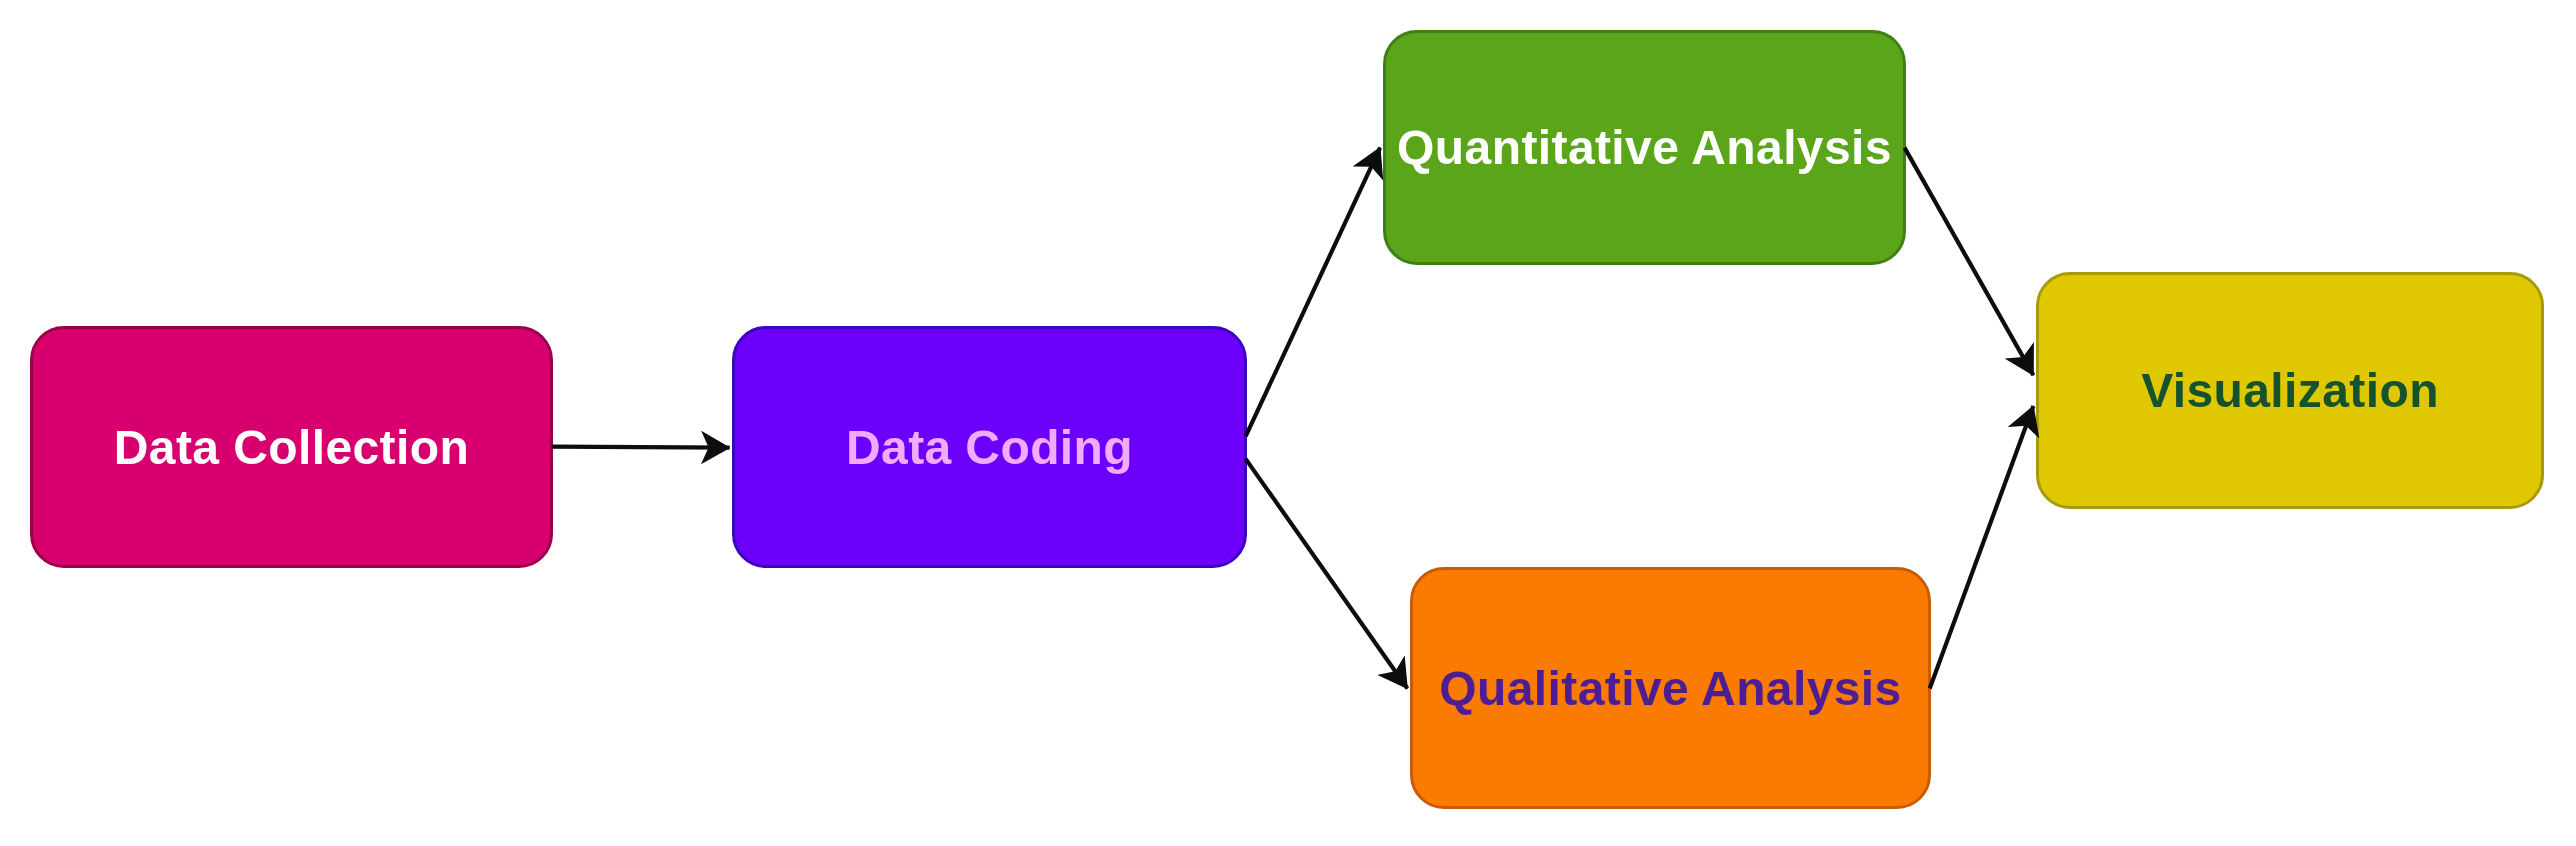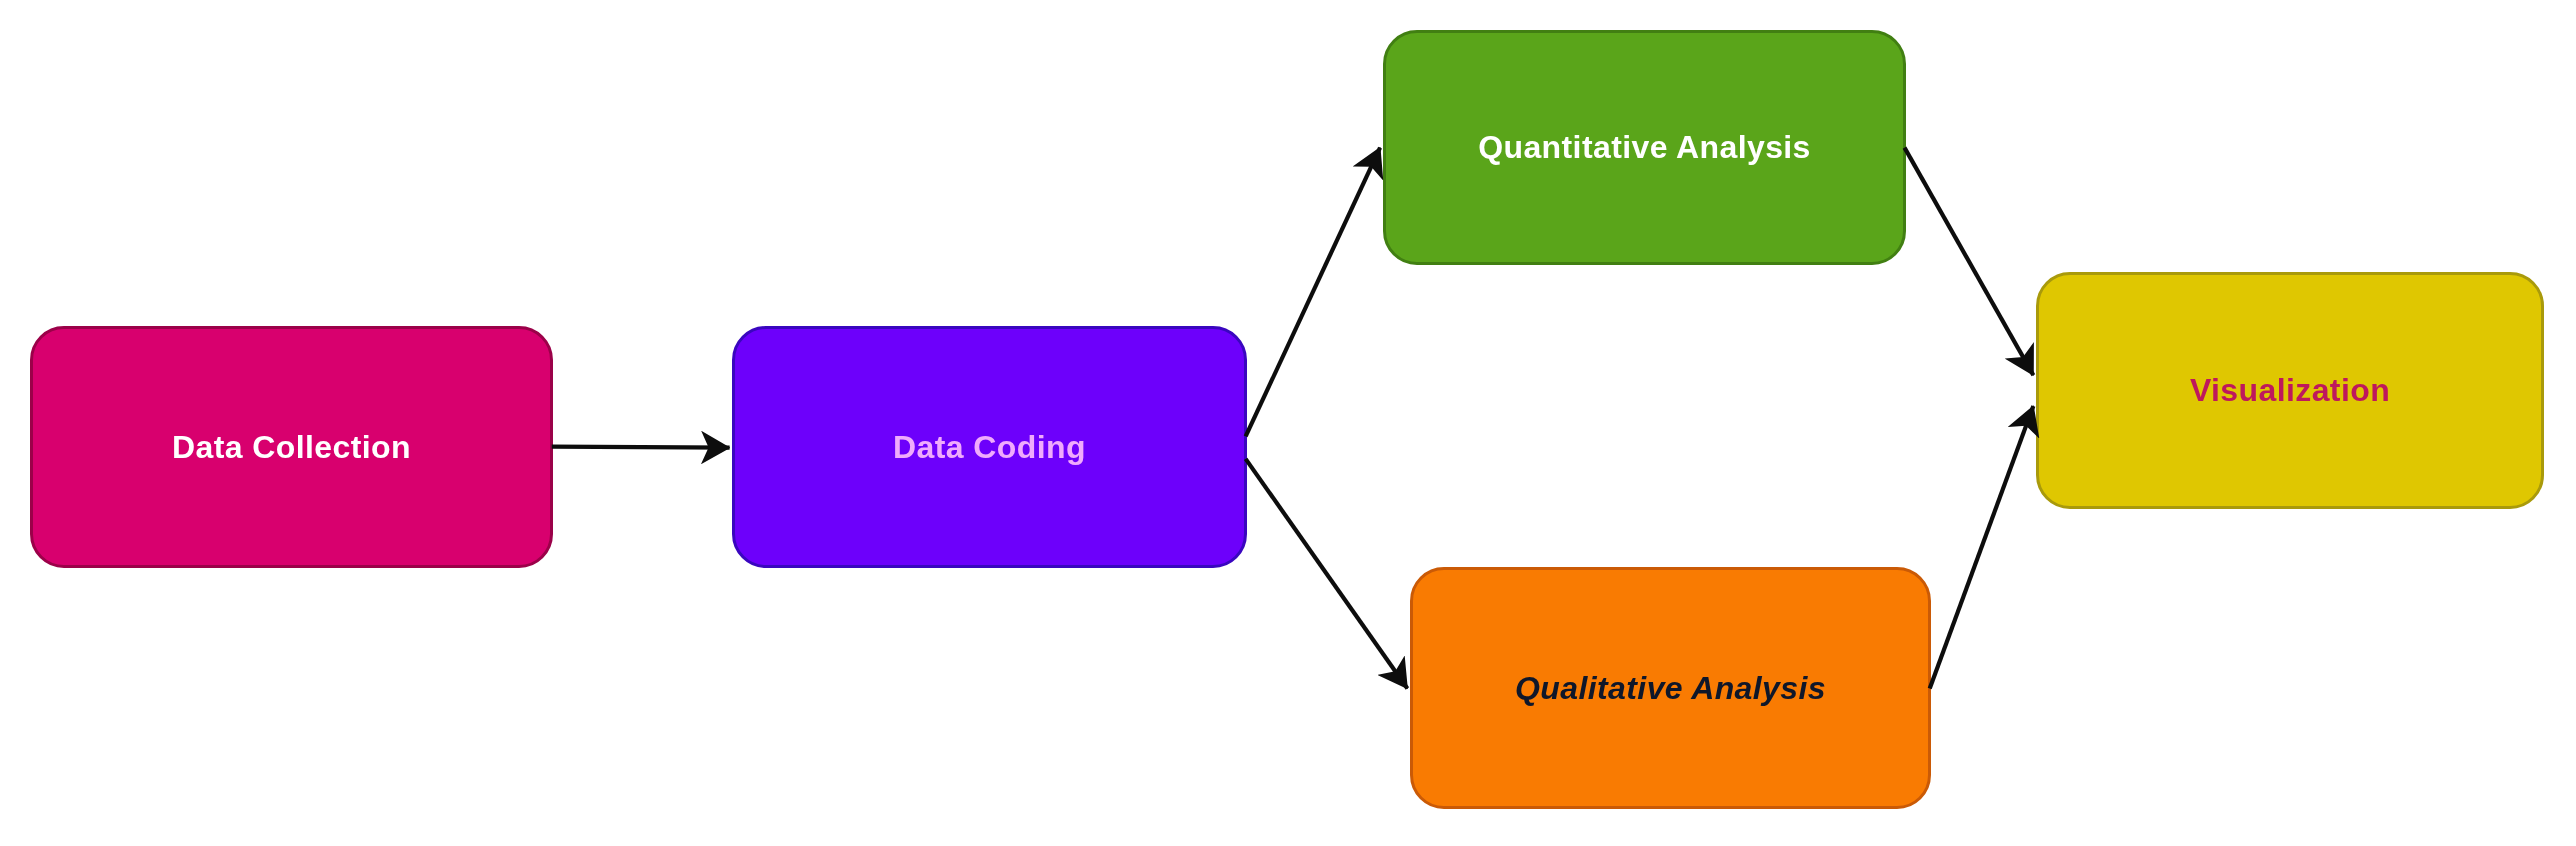--- a/index.html
+++ b/index.html
@@ -34,7 +34,7 @@
     justify-content: center;
     text-align: center;
     font-weight: 700;
-    font-size: 32px;
+    font-size: 48px;
     letter-spacing: 0.4px;
     color: #FFFFFF;
   }

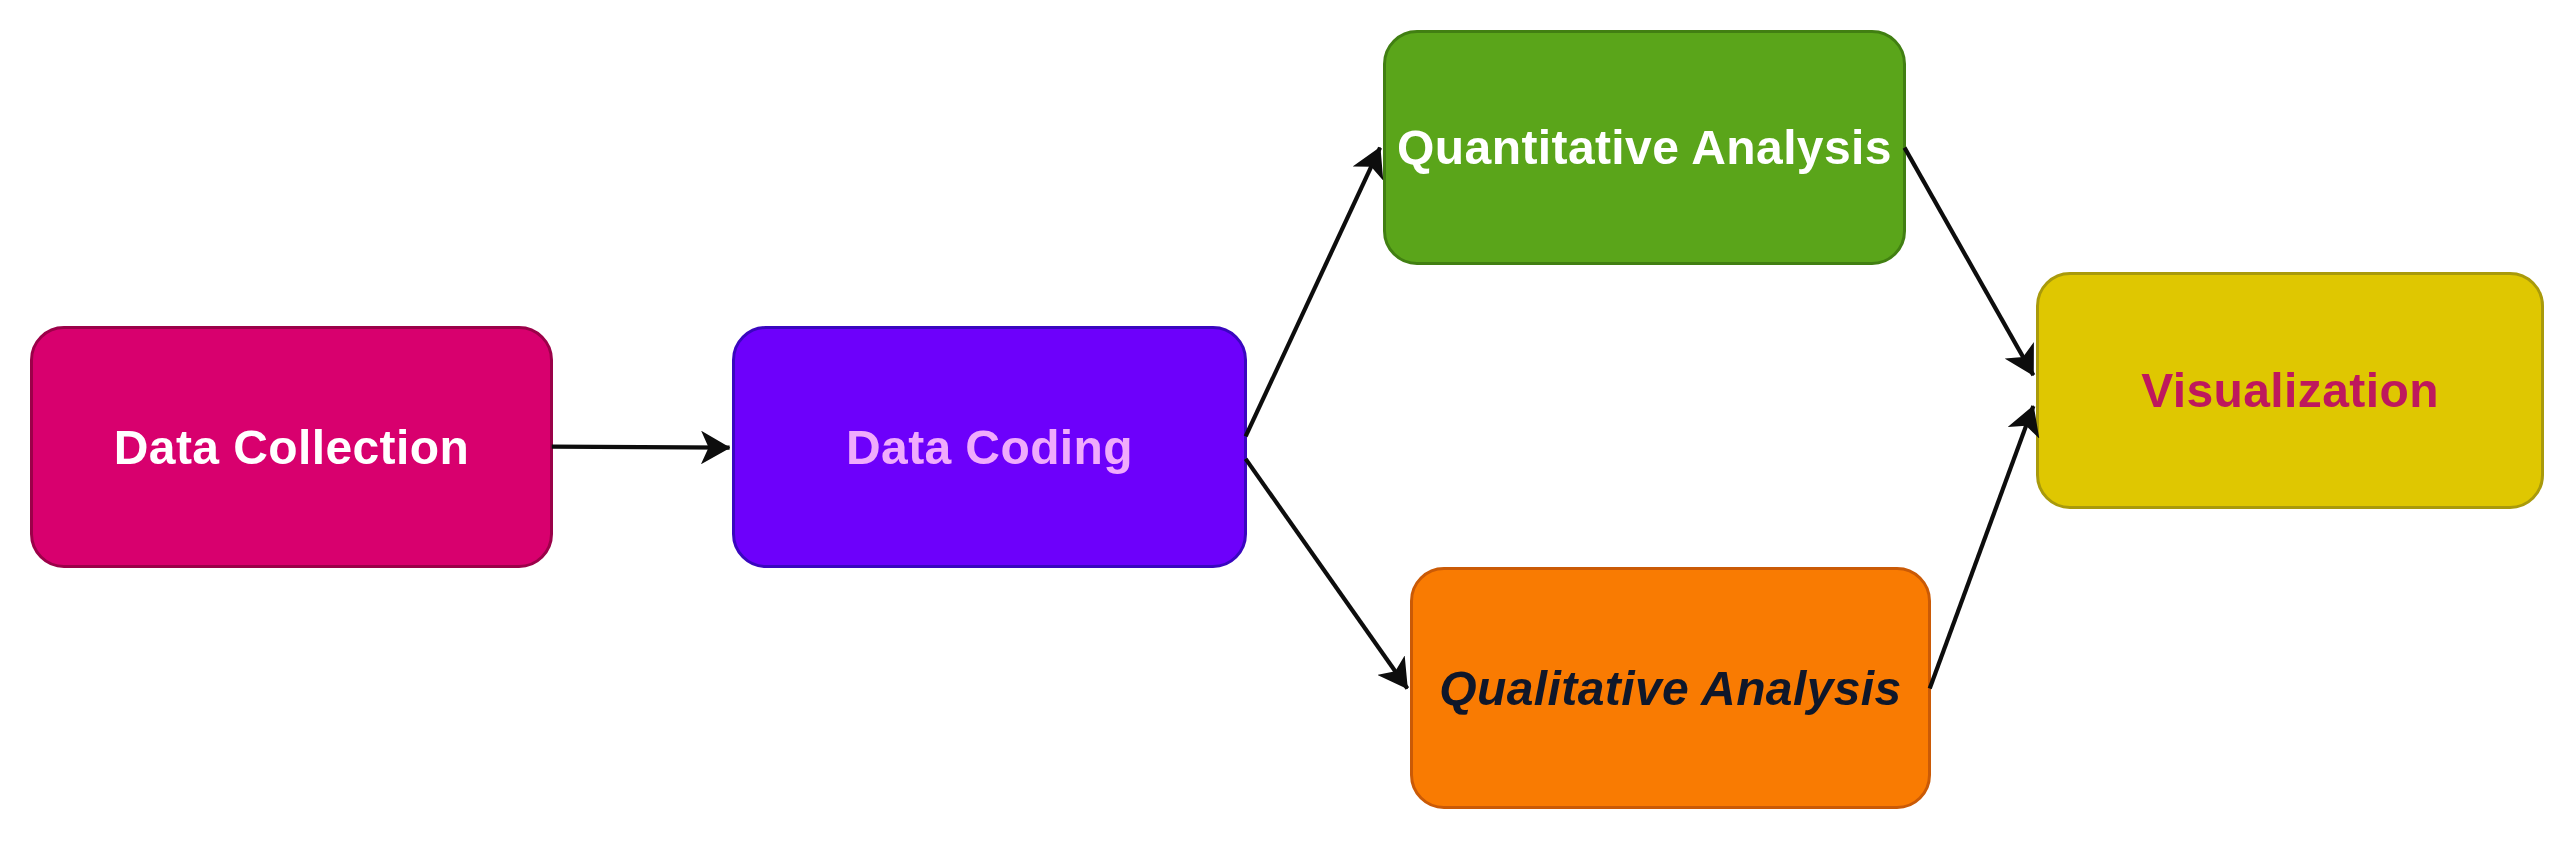--- a/index.html
+++ b/index.html
@@ -84,7 +84,7 @@
     <span class="node-label">Qualitative Analysis</span>
   </div>
 
-  <div class="node" id="node-4" style="background-color: rgb(223, 199, 1); border-color: rgb(169, 154, 11); color: #be185d;">
+  <div class="node" id="node-4" style="background-color: rgb(223, 199, 1); border-color: rgb(169, 154, 11); color: #14532d;">
     <span class="node-label">Visualization</span>
   </div>
 

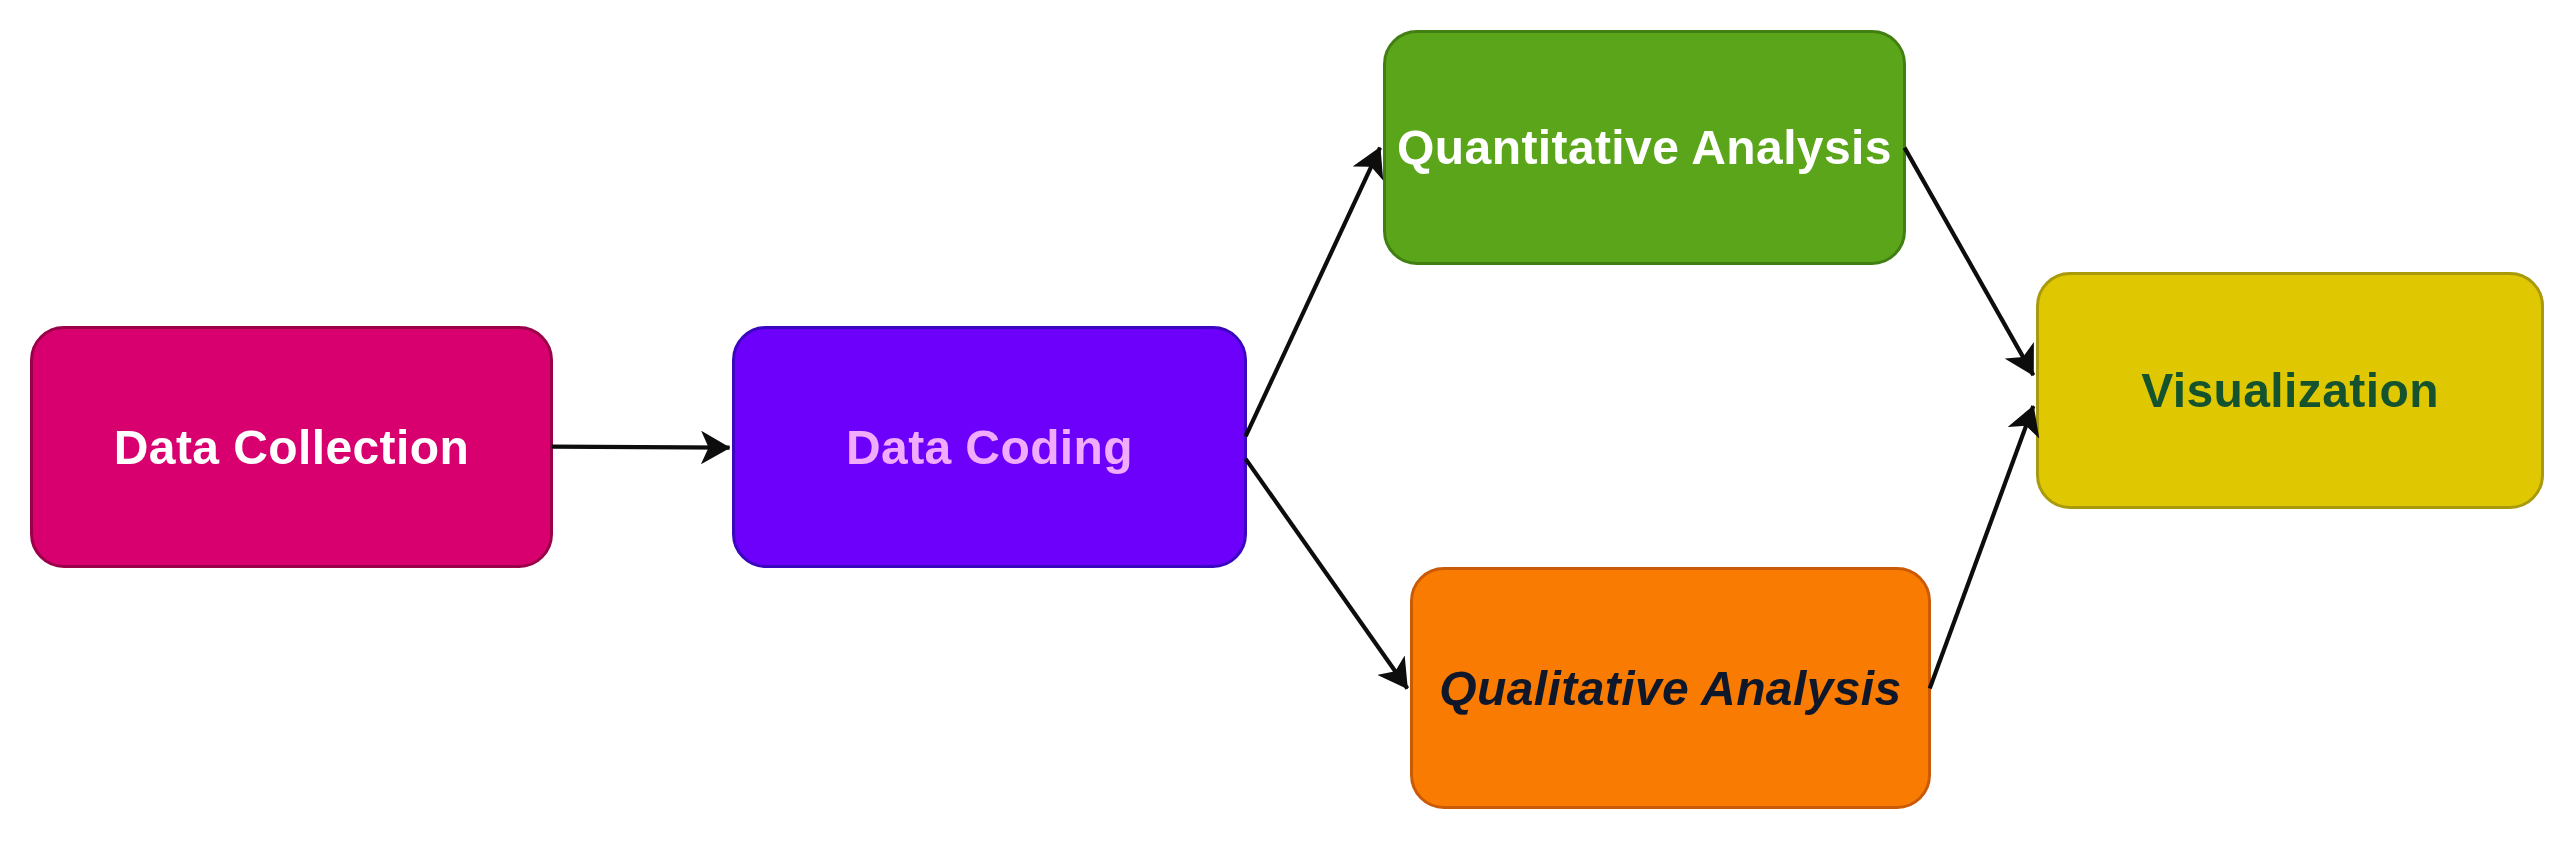--- a/index.html
+++ b/index.html
@@ -80,7 +80,7 @@
     <span class="node-label">Quantitative Analysis</span>
   </div>
 
-  <div class="node" id="node-3" style="background-color: rgb(249, 123, 2); border-color: rgb(202, 90, 6); color: #0f172a; font-style: italic;">
+  <div class="node" id="node-3" style="background-color: rgb(249, 123, 2); border-color: rgb(202, 90, 6); color: #4c1d95;">
     <span class="node-label">Qualitative Analysis</span>
   </div>
 

